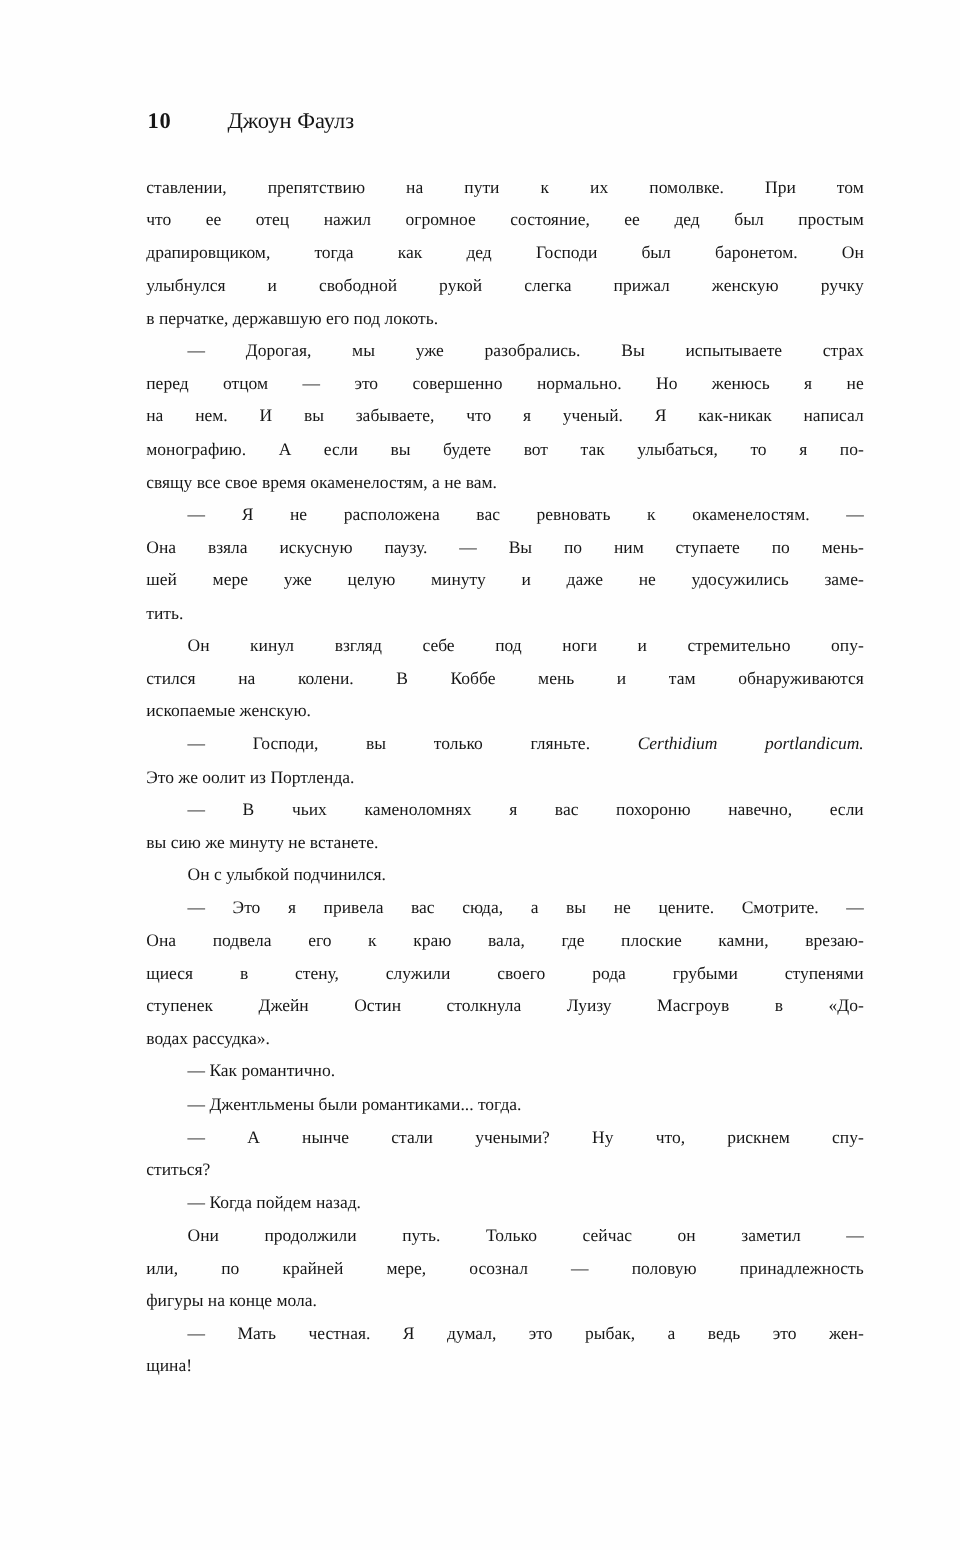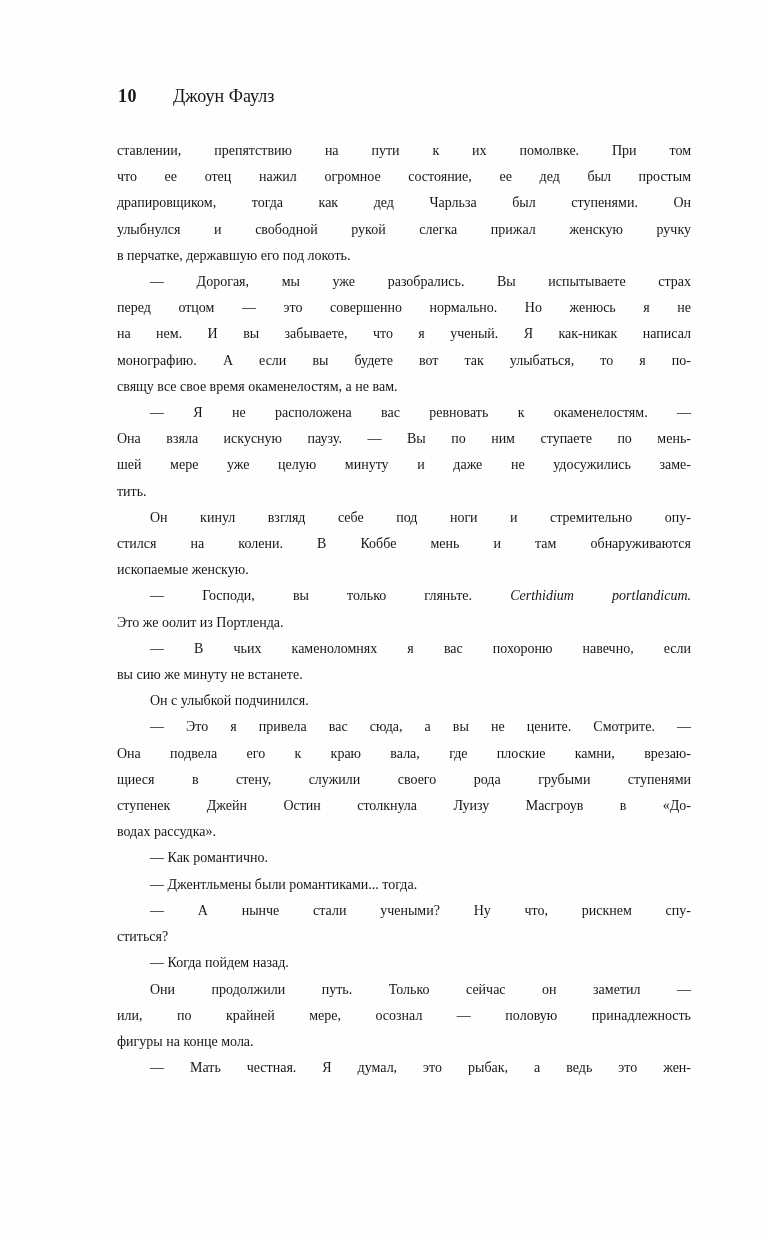--- a/index.html
+++ b/index.html
@@ -29,7 +29,7 @@
     letter-spacing: 0.5px;
   }
   .running-title {
-    margin-left: 36px;
+    margin-left: 45px;
   }
   .text-block {
     position: absolute;

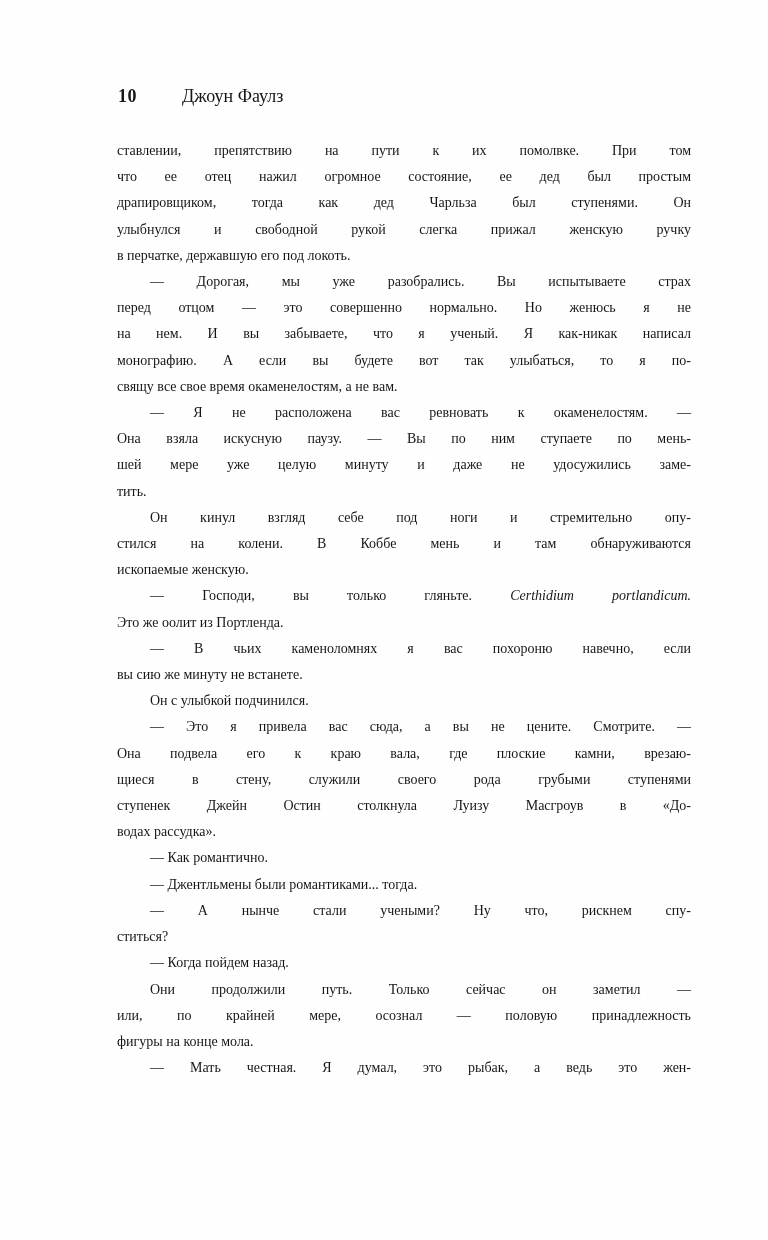--- a/index.html
+++ b/index.html
@@ -69,7 +69,7 @@
       <div class="paragraph">
         <div class="line">ставлении, препятствию на пути к их помолвке. При том</div>
         <div class="line">что ее отец нажил огромное состояние, ее дед был простым</div>
-        <div class="line">драпировщиком, тогда как дед Чарльза был ступенями. Он</div>
+        <div class="line">драпировщиком, тогда как дед Господи был баронетом. Он</div>
         <div class="line">улыбнулся и свободной рукой слегка прижал женскую ручку</div>
         <div class="line last">в перчатке, державшую его под локоть.</div>
       </div>

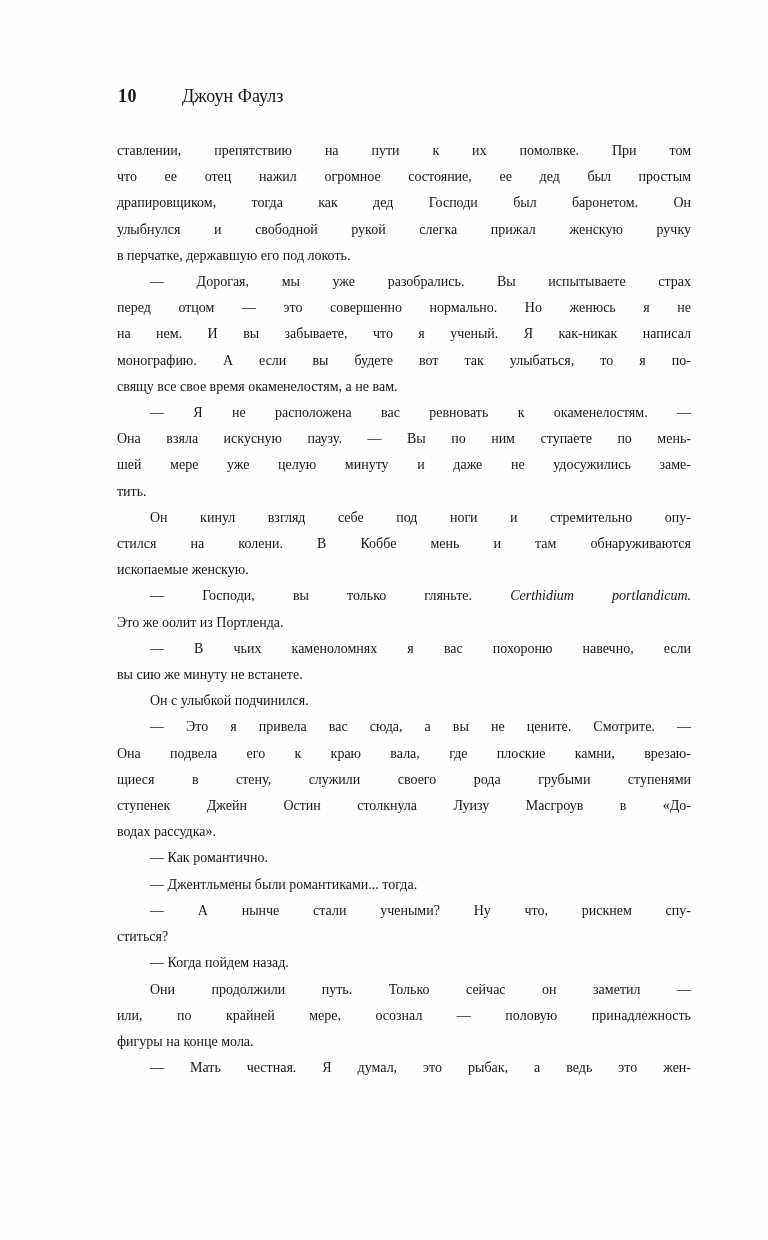--- a/index.html
+++ b/index.html
@@ -129,6 +129,7 @@
       </div>
       <div class="paragraph">
         <div class="line indent">— Мать честная. Я думал, это рыбак, а ведь это жен-</div>
+        <div class="line last">щина!</div>
       </div>
     </div>
 </div>

